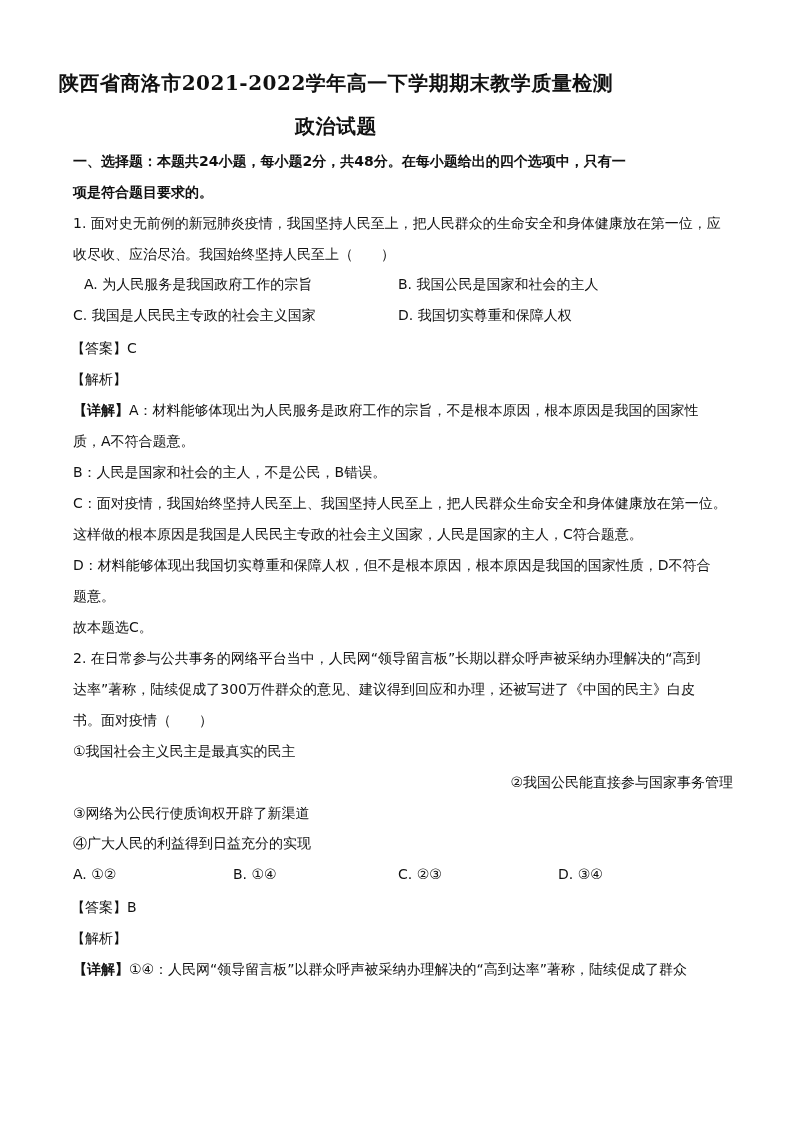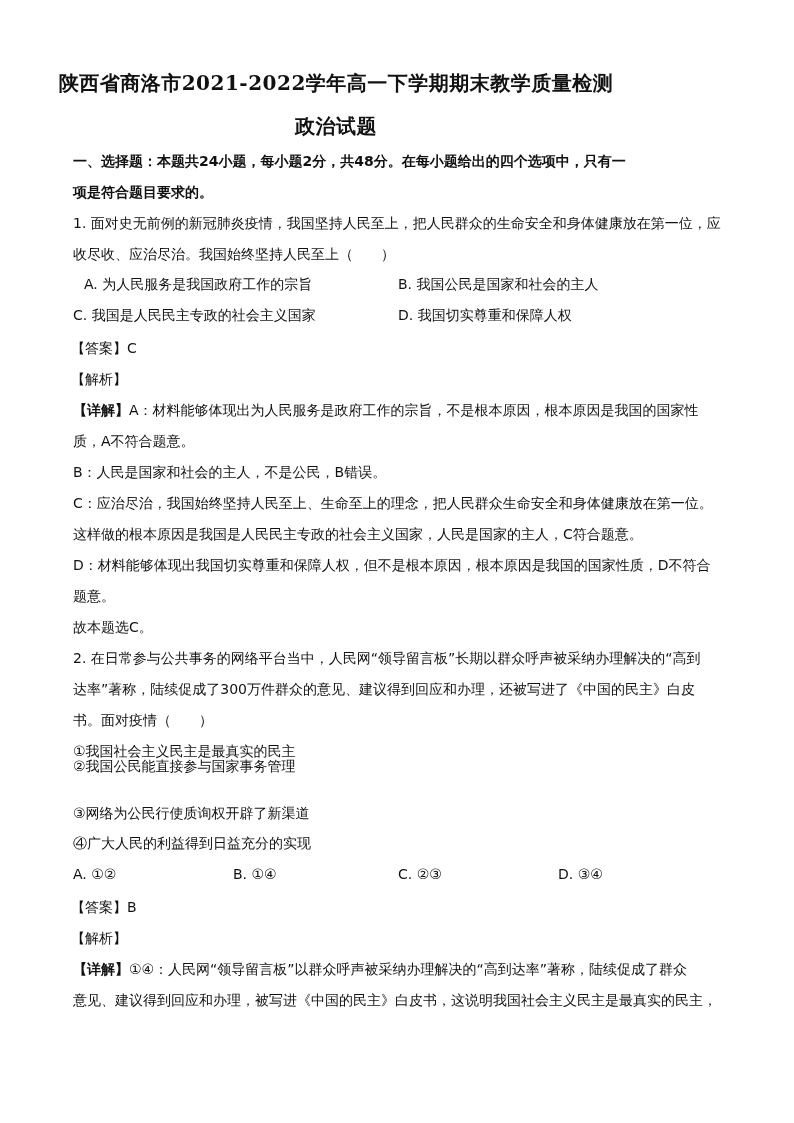--- a/index.html
+++ b/index.html
@@ -61,7 +61,7 @@
   </div>
   <div class="line" style="top:432px;">质，A不符合题意。</div>
   <div class="line" style="top:463px;">B：人民是国家和社会的主人，不是公民，B错误。</div>
-  <div class="line" style="top:494px;">C：应治尽治，我国始终坚持人民至上、生命至上的理念，把人民群众生命安全和身体健康放在第一位。</div>
+  <div class="line" style="top:494px;">C：面对疫情，我国始终坚持人民至上、我国坚持人民至上，把人民群众生命安全和身体健康放在第一位。</div>
   <div class="line" style="top:525px;">这样做的根本原因是我国是人民民主专政的社会主义国家，人民是国家的主人，C符合题意。</div>
   <div class="line" style="top:556px;">D：材料能够体现出我国切实尊重和保障人权，但不是根本原因，根本原因是我国的国家性质，D不符合</div>
   <div class="line" style="top:587px;">题意。</div>

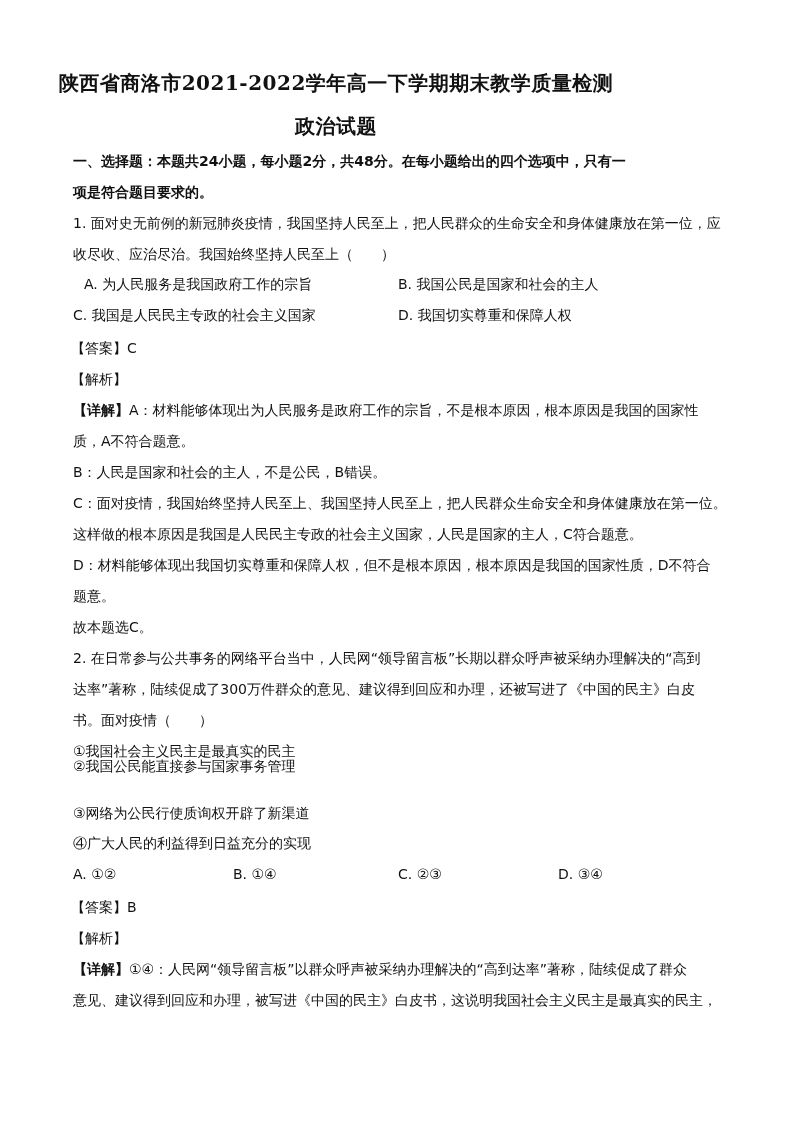--- a/index.html
+++ b/index.html
@@ -72,7 +72,7 @@
   <div class="line" style="top:711px;">书。面对疫情（　　）</div>
 
   <div class="line" style="top:742px;">①我国社会主义民主是最真实的民主</div>
-  <div class="line" style="top:757px;">②我国公民能直接参与国家事务管理</div>
+  <div class="line" style="top:773px;text-align:right;">②我国公民能直接参与国家事务管理</div>
   <div class="line" style="top:804px;">③网络为公民行使质询权开辟了新渠道</div>
   <div class="line" style="top:835px;font-family:Liberation Serif, serif;">④广大人民的利益得到日益充分的实现</div>
 

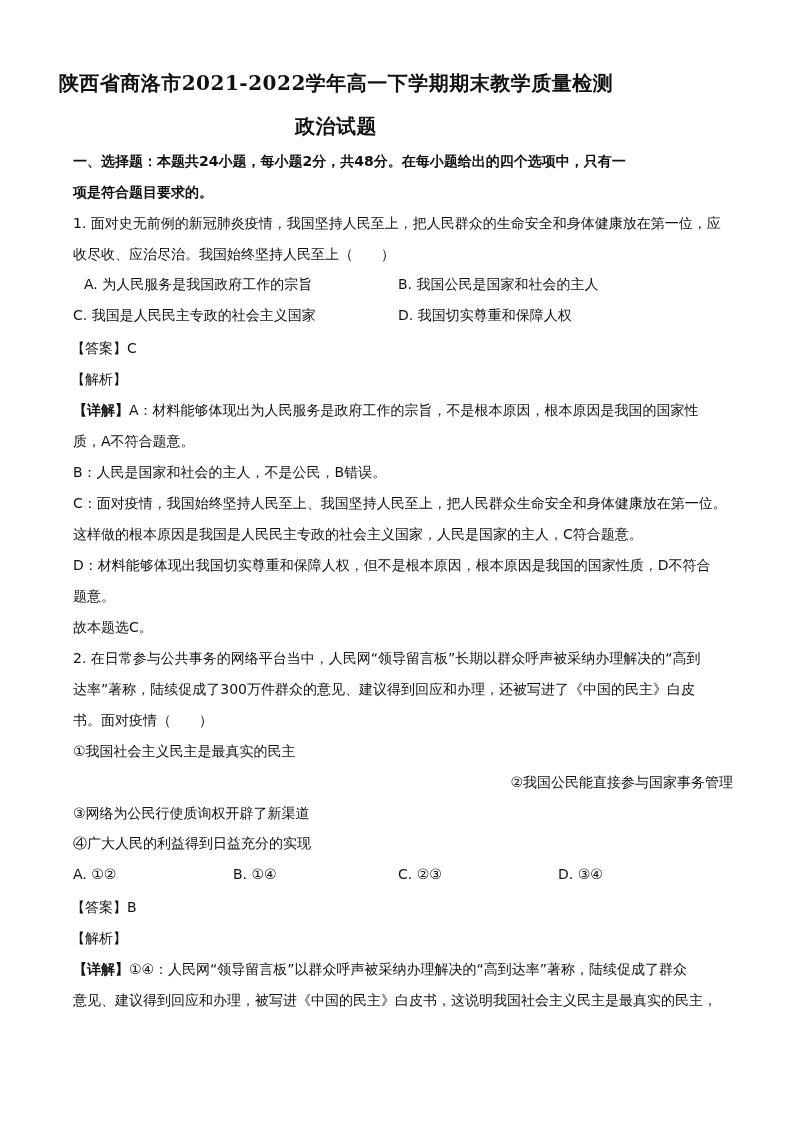--- a/index.html
+++ b/index.html
@@ -100,7 +100,6 @@
   <div class="line" style="top:960px;">
     <span class="bold">【详解】</span><span>①④：人民网“领导留言板”以群众呼声被采纳办理解决的“高到达率”著称，陆续促成了群众</span>
   </div>
-  <div class="line" style="top:991px;">意见、建议得到回应和办理，被写进《中国的民主》白皮书，这说明我国社会主义民主是最真实的民主，</div>
 
 </div>
 

